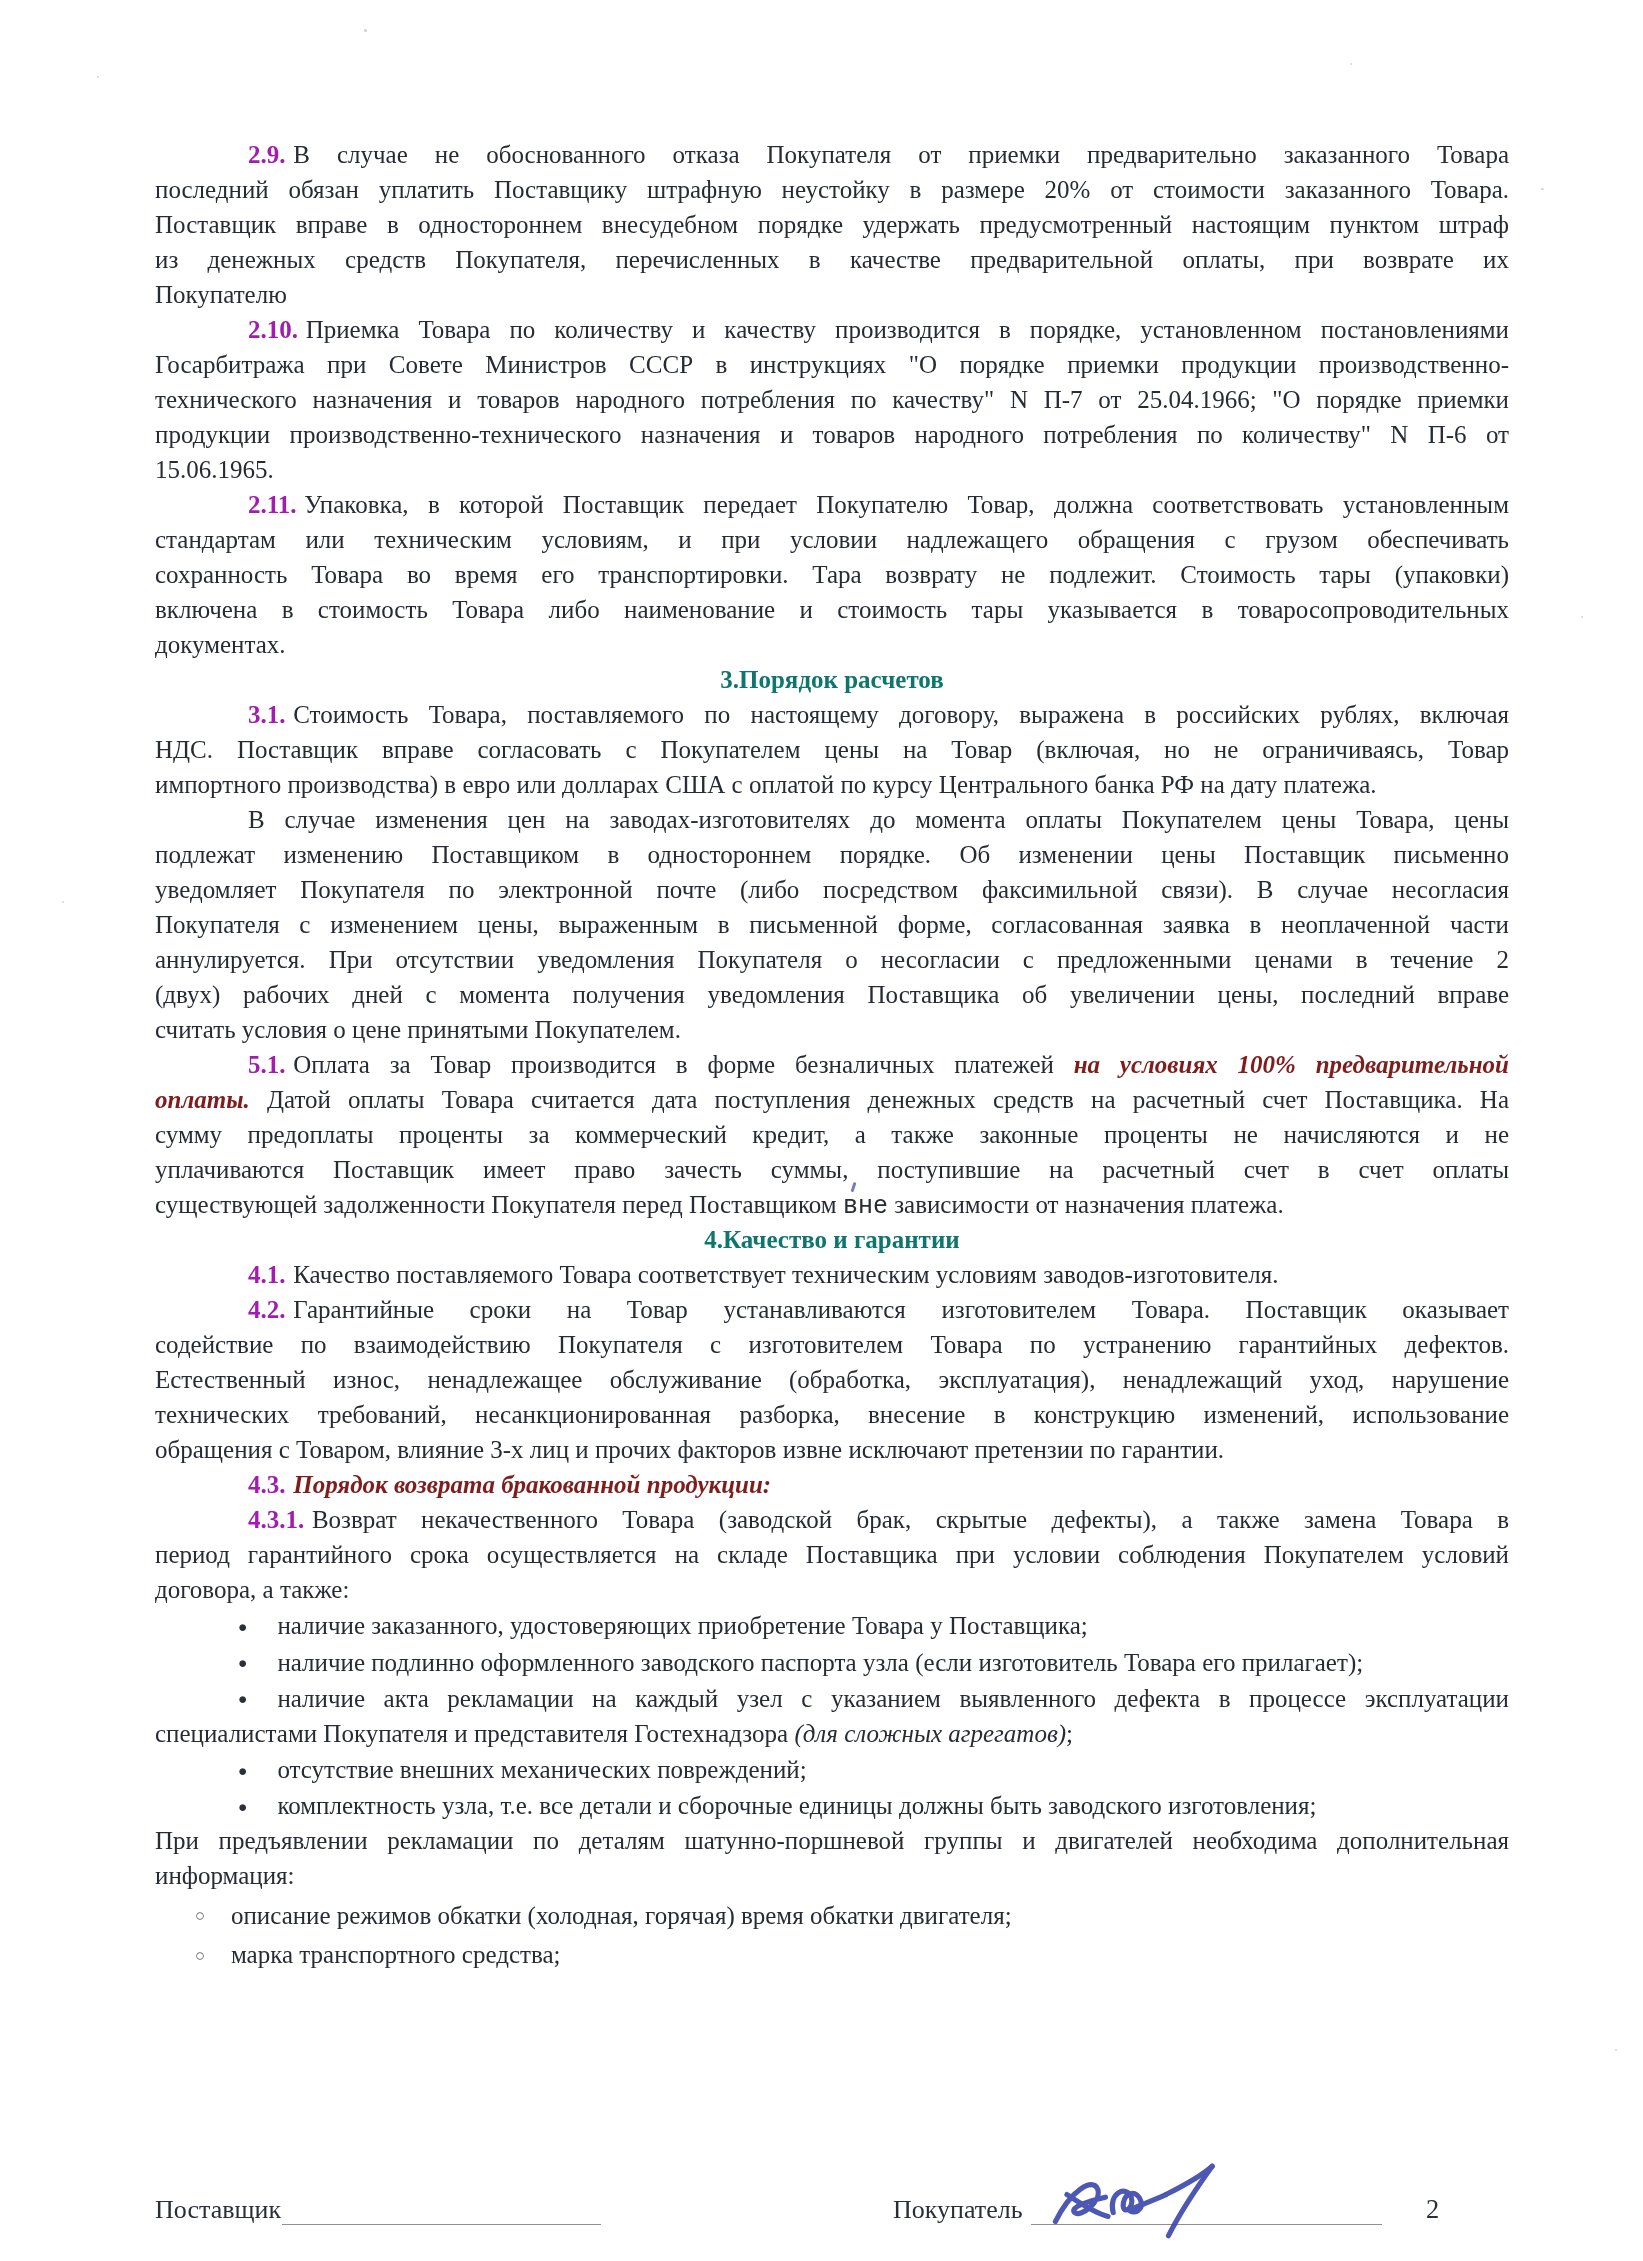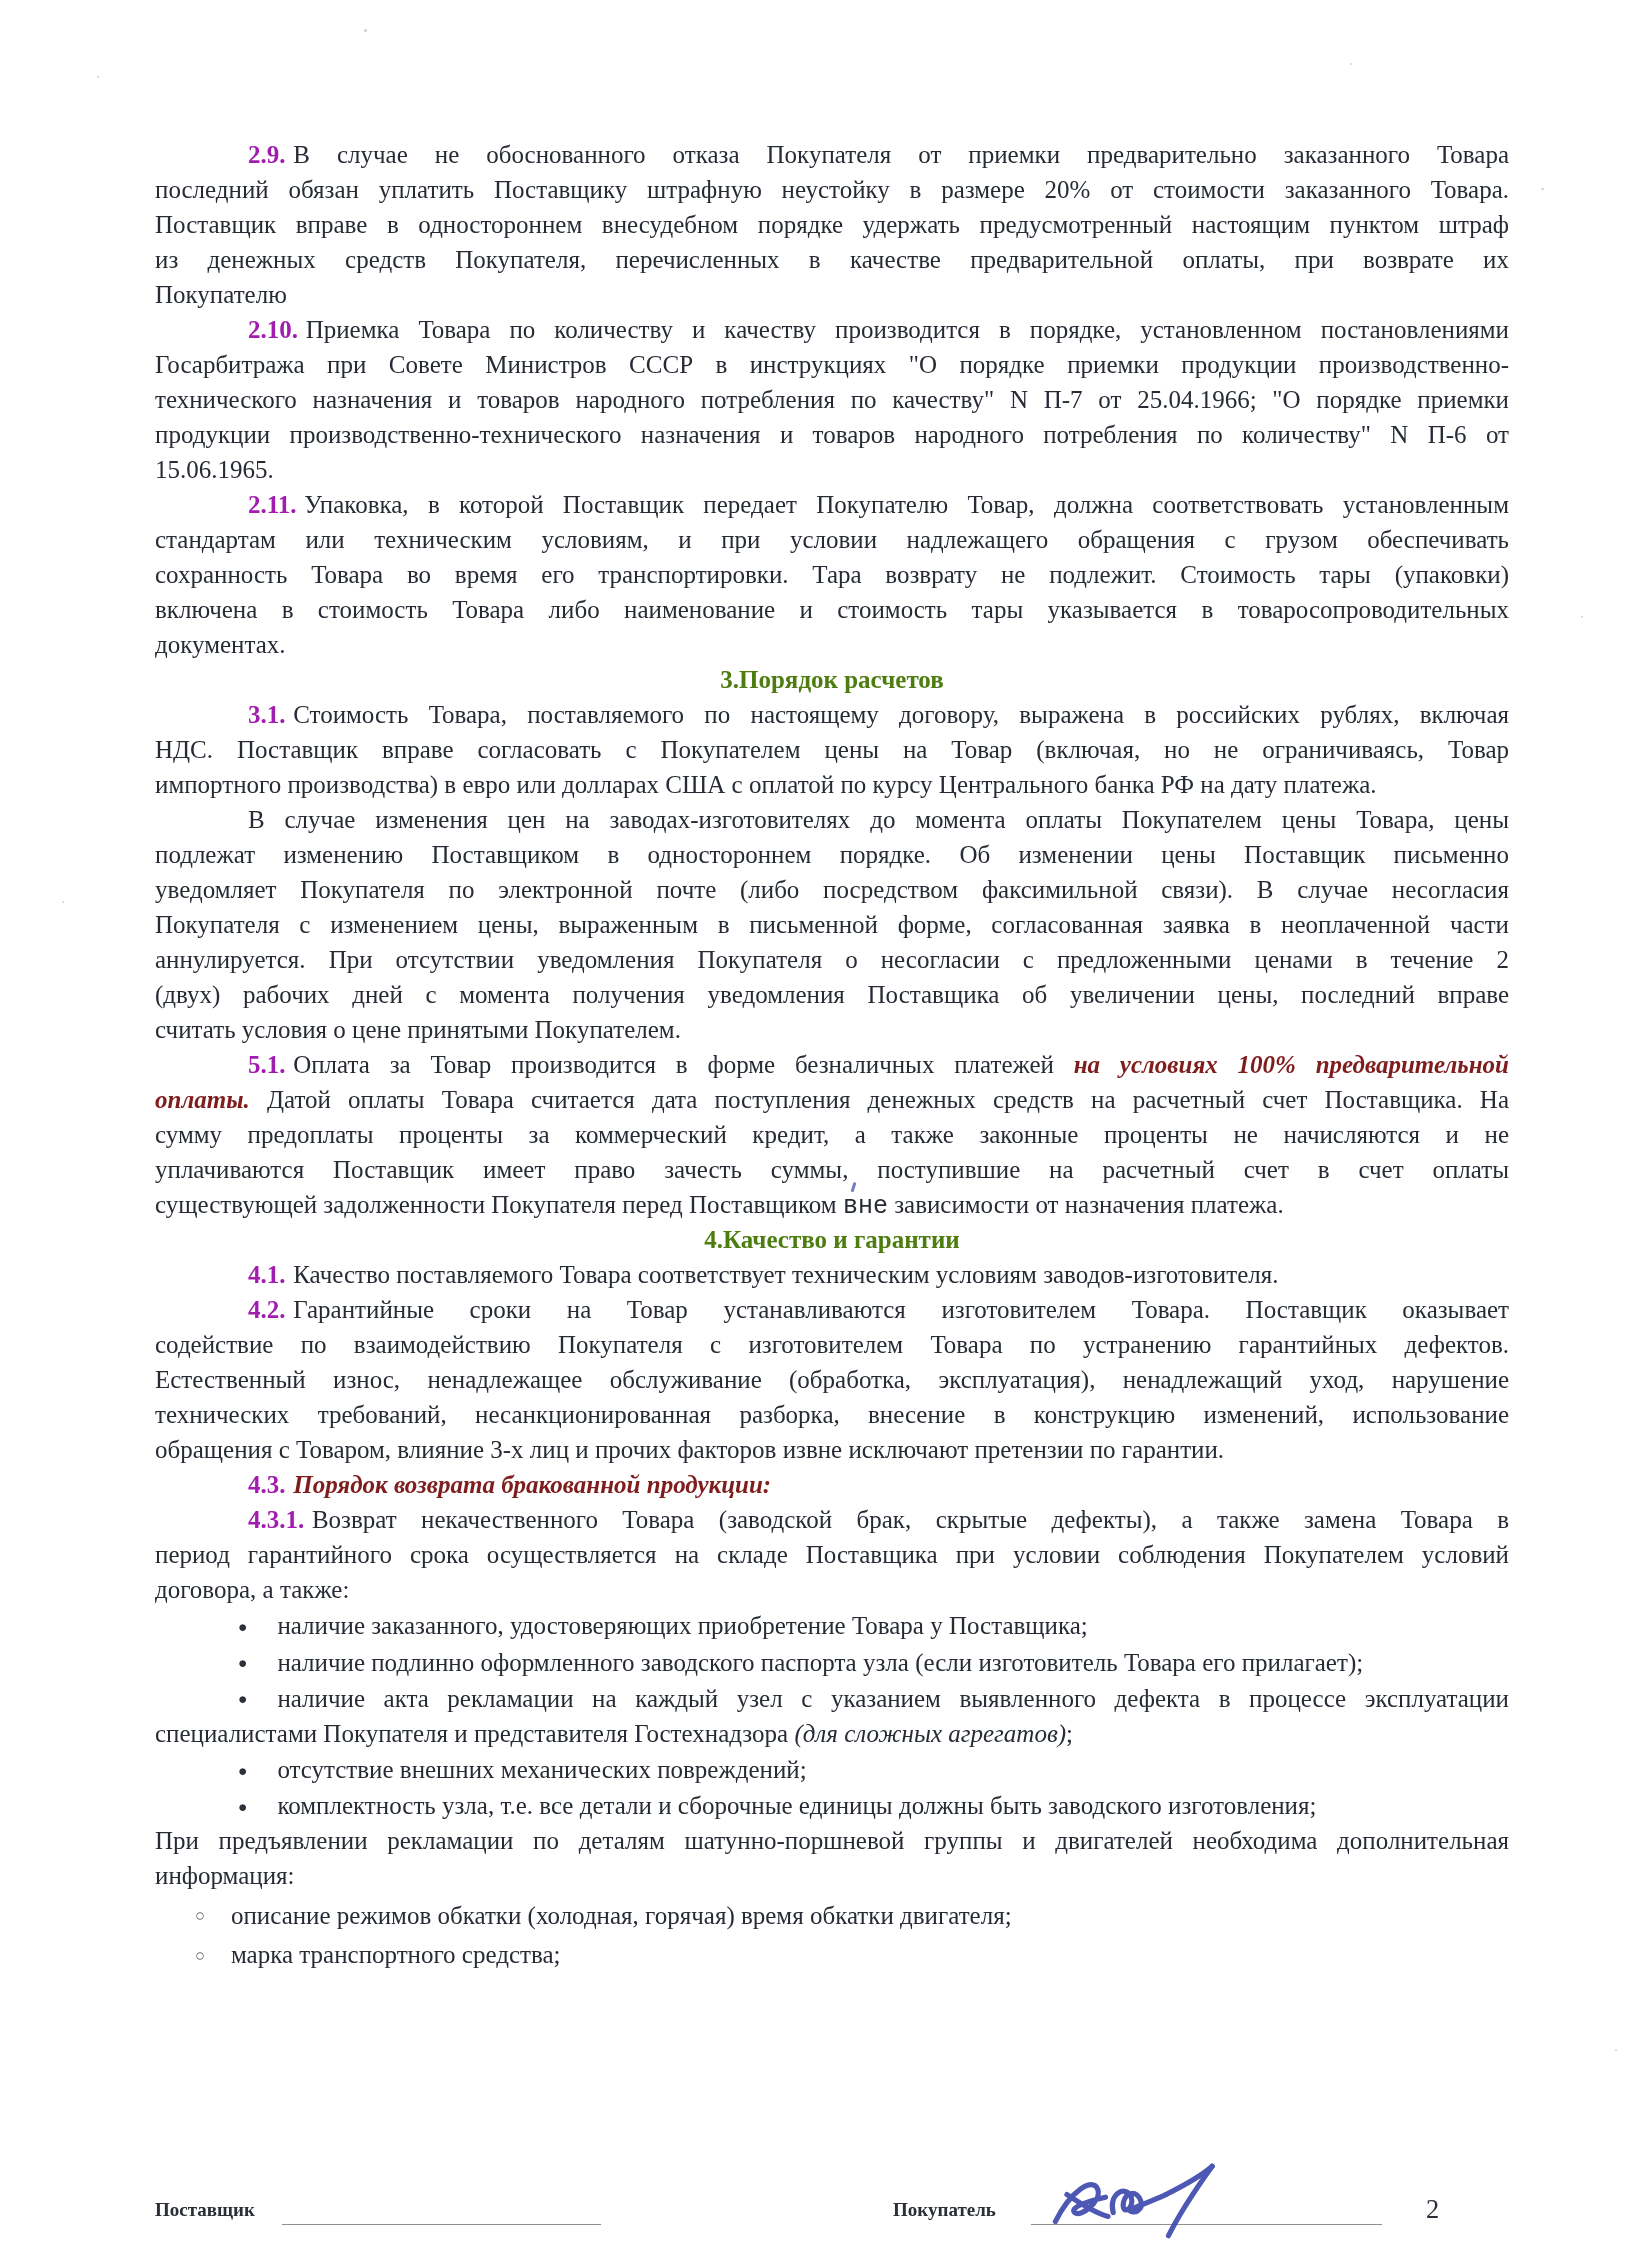--- a/index.html
+++ b/index.html
@@ -15,7 +15,7 @@
     overflow:visible;white-space:normal;
   }
   .line.last{text-align-last:left;}
-  .block.h .line{text-align:center;text-align-last:center;font-weight:bold;color:#4d7c0f;}
+  .block.h .line{text-align:center;text-align-last:center;font-weight:bold;color:#0f766e;}
   .block.indent .line.first{text-indent:93px;}
   .block.li{margin-top:1.3px;}
   .block.li.circle{margin-top:4.5px;}

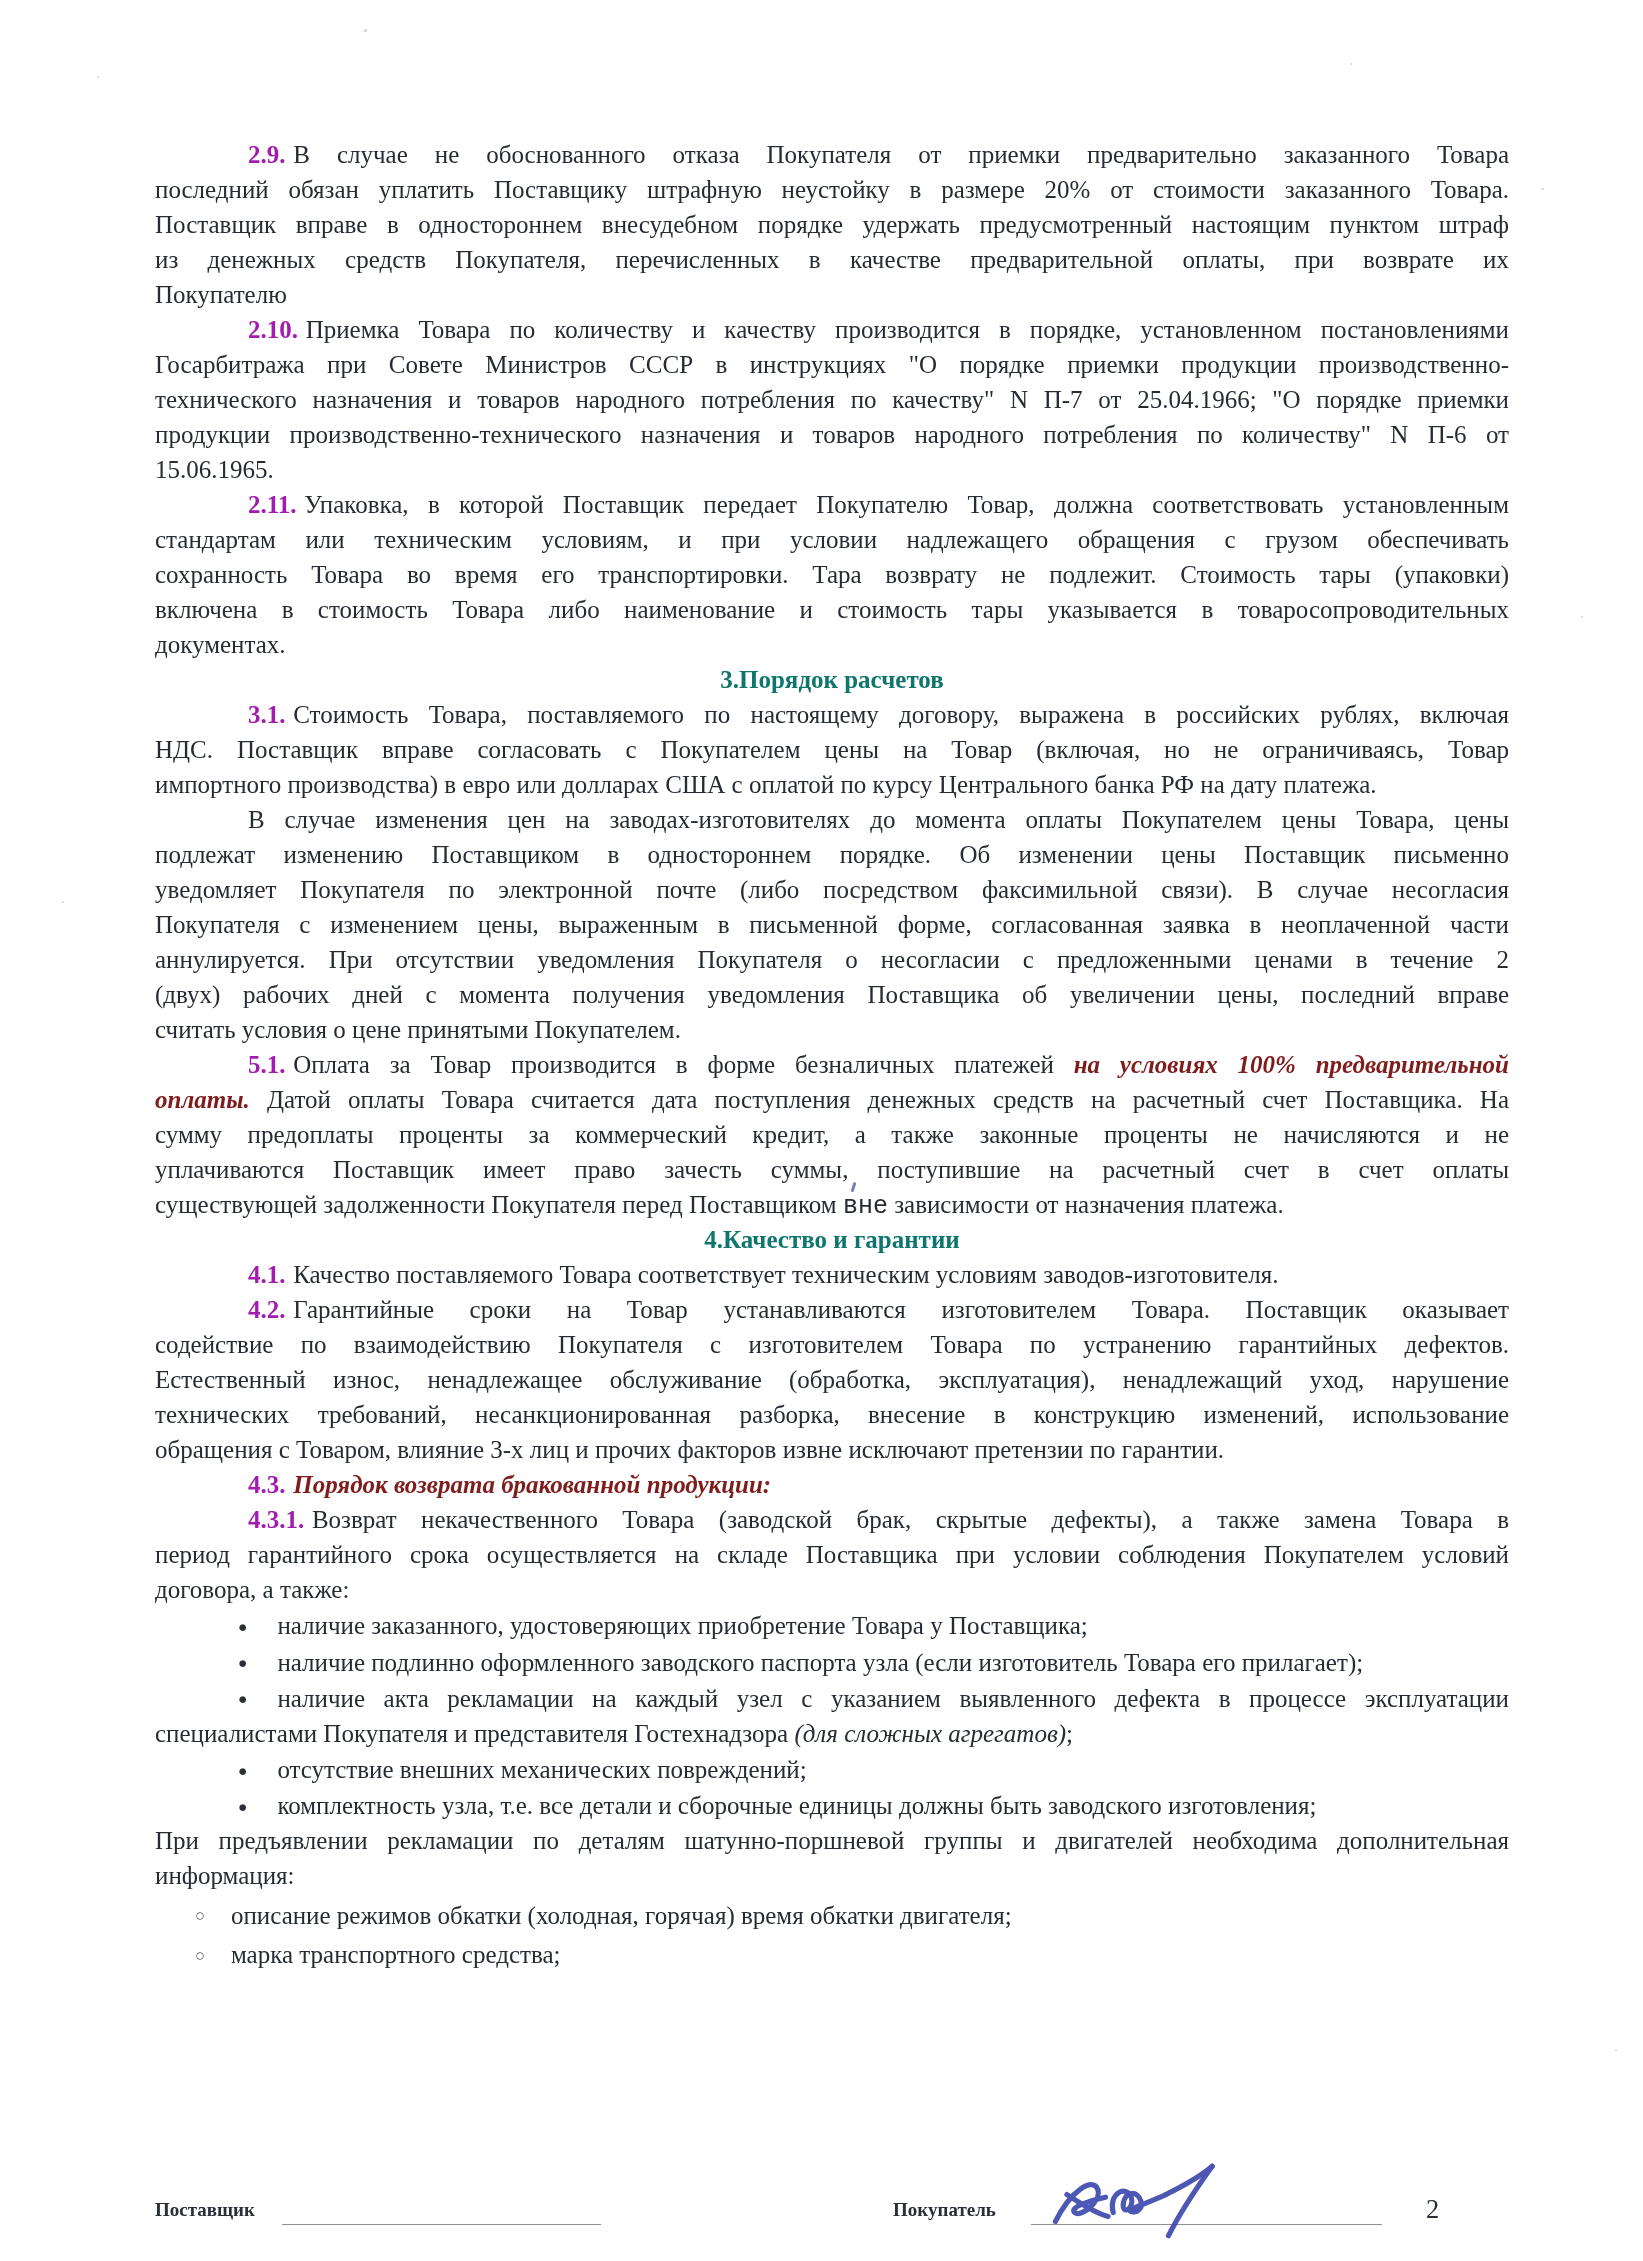--- a/index.html
+++ b/index.html
@@ -26,7 +26,7 @@
   .i{font-style:italic;}
   .m{position:relative;font-family:Liberation Mono, monospace;}
   .m::after{content:'';position:absolute;top:-10.3px;left:9px;width:2.6px;height:10.3px;background:#4550b0;transform:rotate(18deg);opacity:.75;border-radius:1.3px;}
-  .footer-label{position:absolute;top:2192px;height:35px;line-height:35px;font-size:19px;color:#2a2e37;font-weight:bold;}
+  .footer-label{position:absolute;top:2192px;height:35px;line-height:35px;font-size:26px;color:#2a2e37;}
   .sig-line{position:absolute;top:2192px;height:32px;border-bottom:1.9px solid #7c7c7c;opacity:.85;}
   .page-num{position:absolute;top:2192px;left:1426px;height:35px;line-height:35px;font-size:26.4px;color:#2a2e37;}
   .signature-svg{position:absolute;left:1041px;top:2156px;width:219px;height:90px;}

